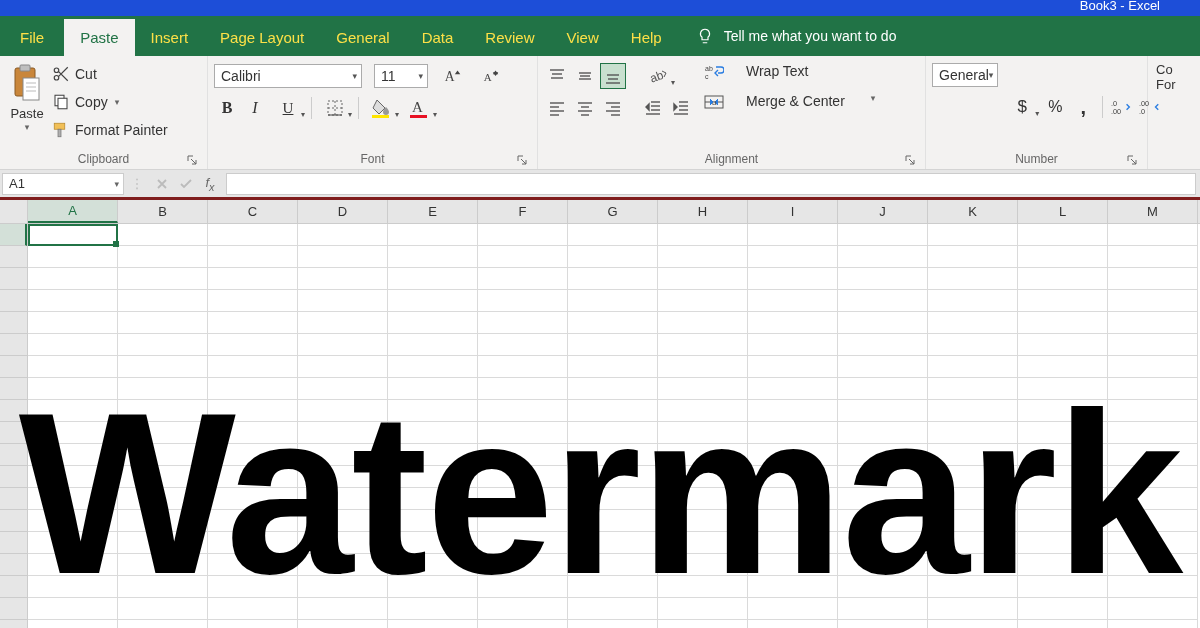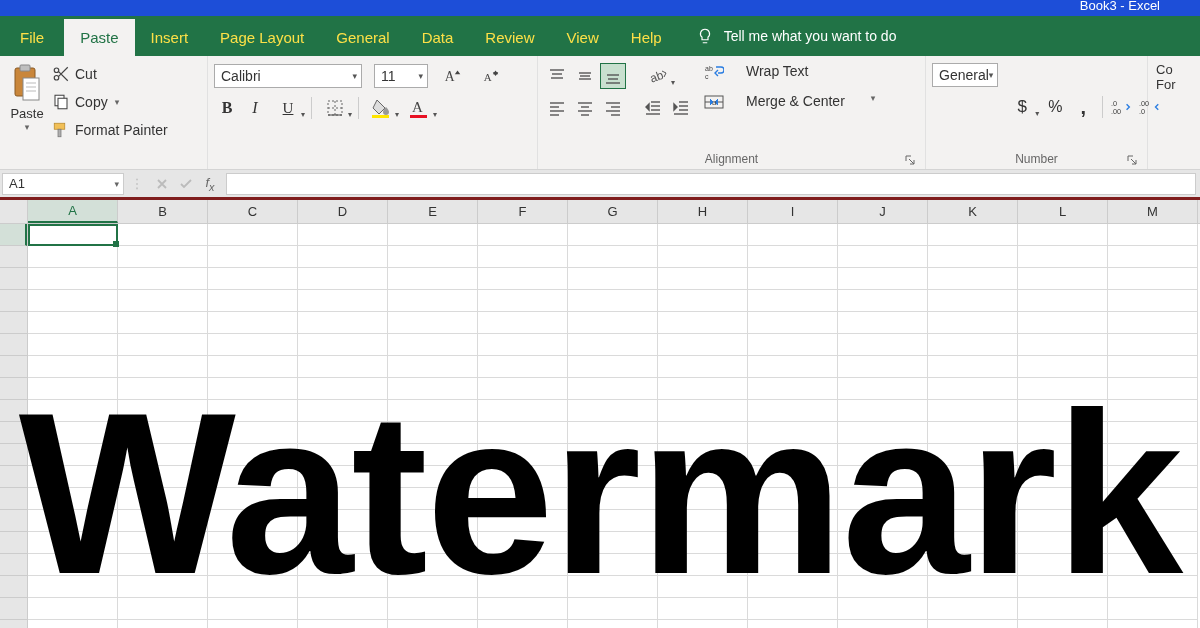--- a/index.html
+++ b/index.html
@@ -150,6 +150,14 @@
           <span>Format Painter</span>
         </div>
       </div>
+    </div>
+    <div class="ribbon-group-label">
+      <span>Clipboard</span>
+      <span class="dialog-launcher">
+        <svg width="10" height="10" viewBox="0 0 10 10" stroke="#666" fill="none">
+            <path d="M1 1h5M1 1v5M4 4l5 5M9 5v4h-4"></path>
+          </svg>
+      </span>
     </div>
   </div>
 

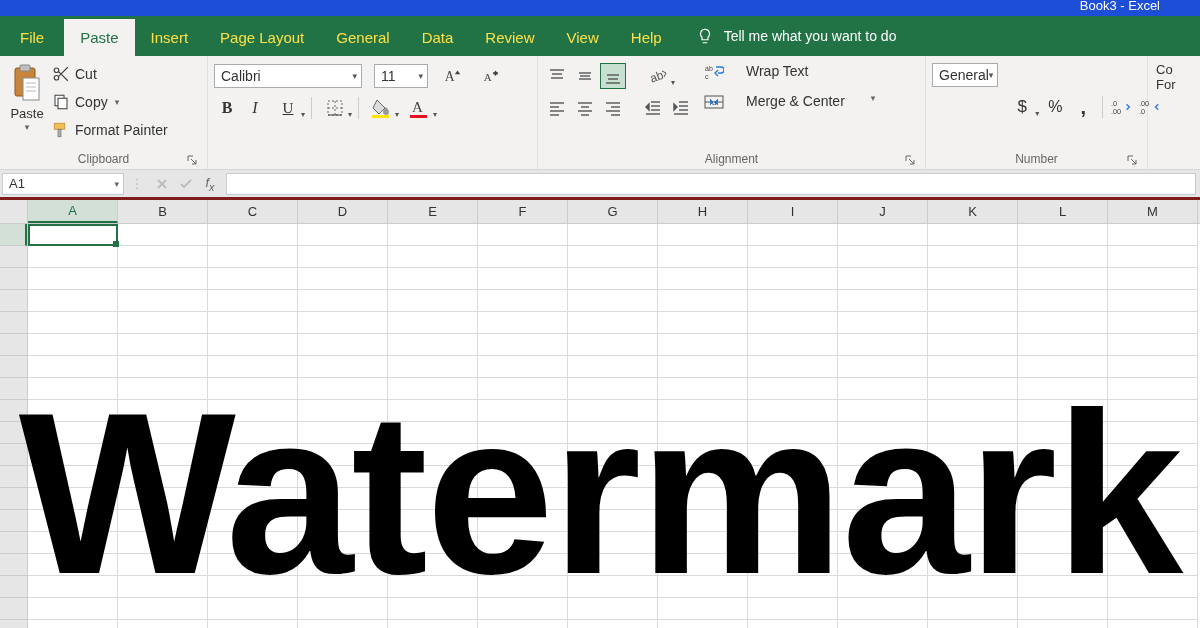--- a/index.html
+++ b/index.html
@@ -225,6 +225,14 @@
         </div>
       </div>
     </div>
+    <div class="ribbon-group-label">
+      <span>Font</span>
+      <span class="dialog-launcher">
+        <svg width="10" height="10" viewBox="0 0 10 10" stroke="#666" fill="none">
+            <path d="M1 1h5M1 1v5M4 4l5 5M9 5v4h-4"></path>
+          </svg>
+      </span>
+    </div>
   </div>
 
   <div class="ribbon-group" style="width:388px">

